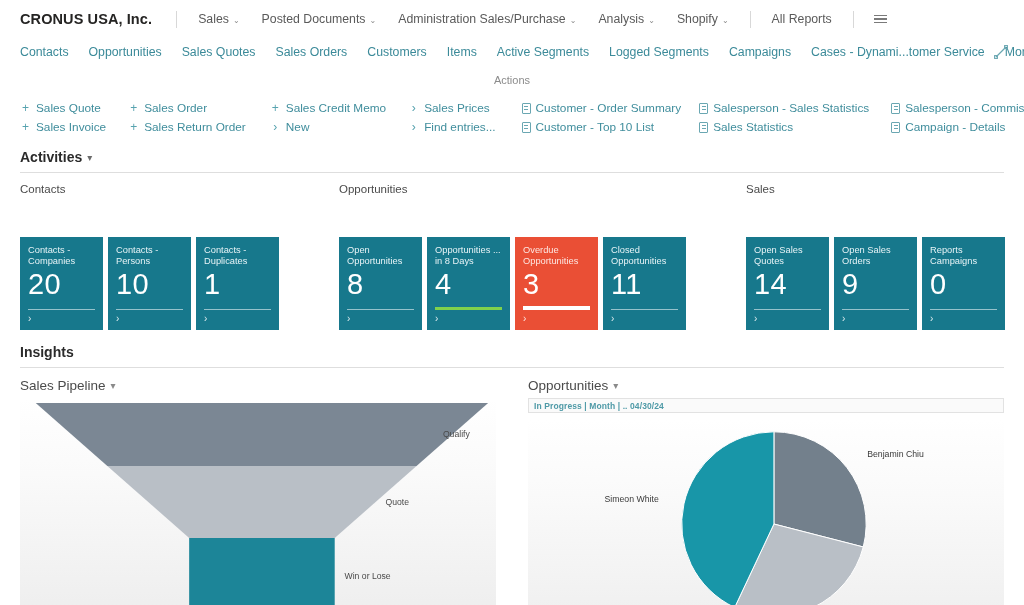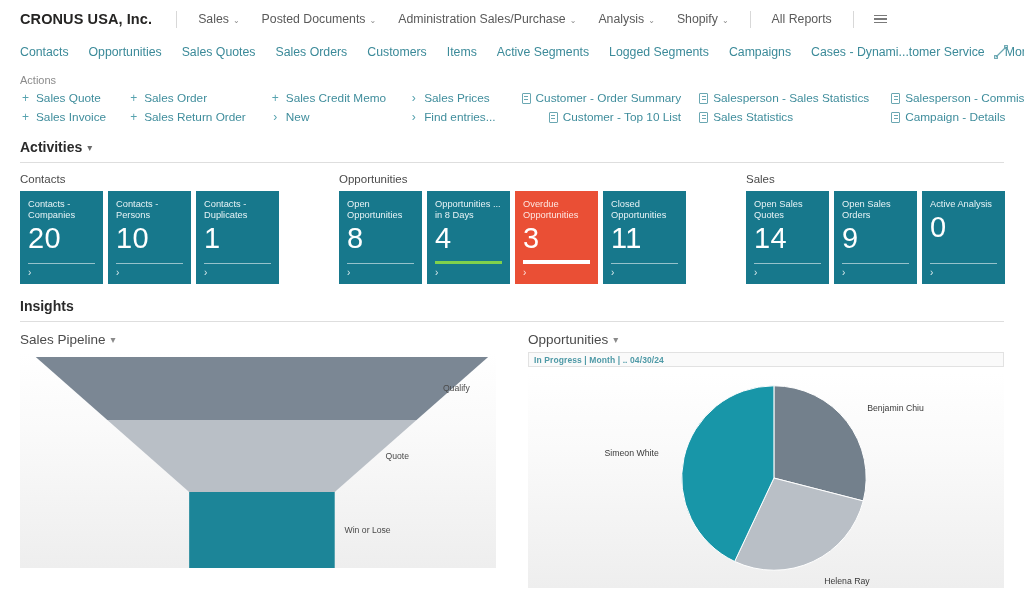--- a/index.html
+++ b/index.html
@@ -52,7 +52,7 @@
 
   
   .actions-wrap { padding: 8px 20px 0 20px; }
-  .actions-title { font-size: 11px; color:#8b8b8b; margin-bottom: 5px; }
+  .actions-title { font-size: 11px; color:#8b8b8b; margin-bottom: 15px; text-align: center; }
   .actions-grid { display:flex; align-items:flex-start; }
   .acol { display:flex; flex-direction:column; gap:4px; }
   .act {

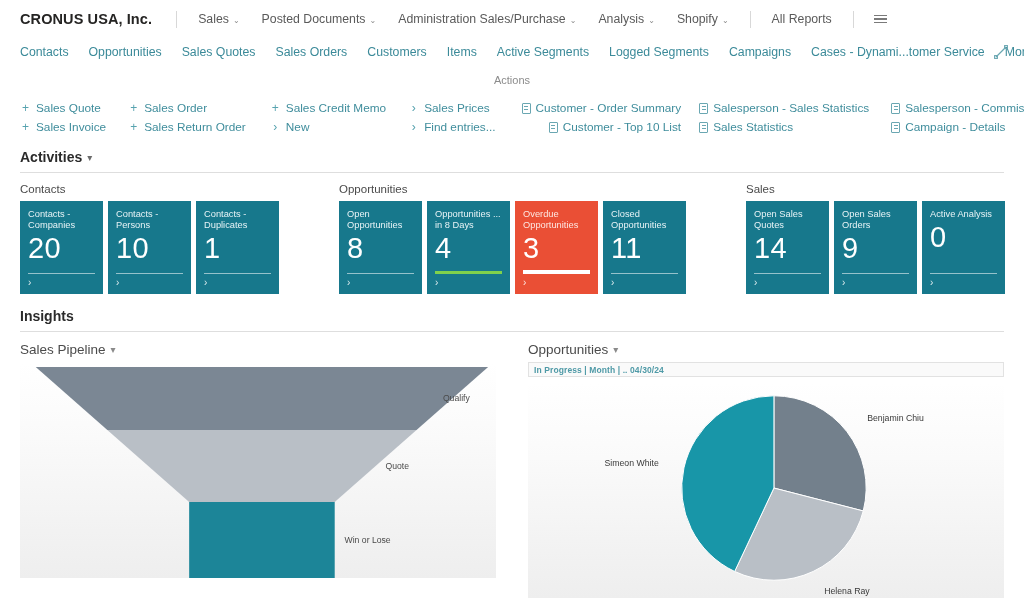--- a/index.html
+++ b/index.html
@@ -252,7 +252,7 @@
             <span>Find entries...</span>
           </div>
         </div>
-        <div class="acol" style="margin-left: 26px; align-items: flex-end;">
+        <div class="acol" style="margin-left: 26px;">
           <div class="act">
             <span class="rpt"></span>
             <span>Customer - Order Summary</span>

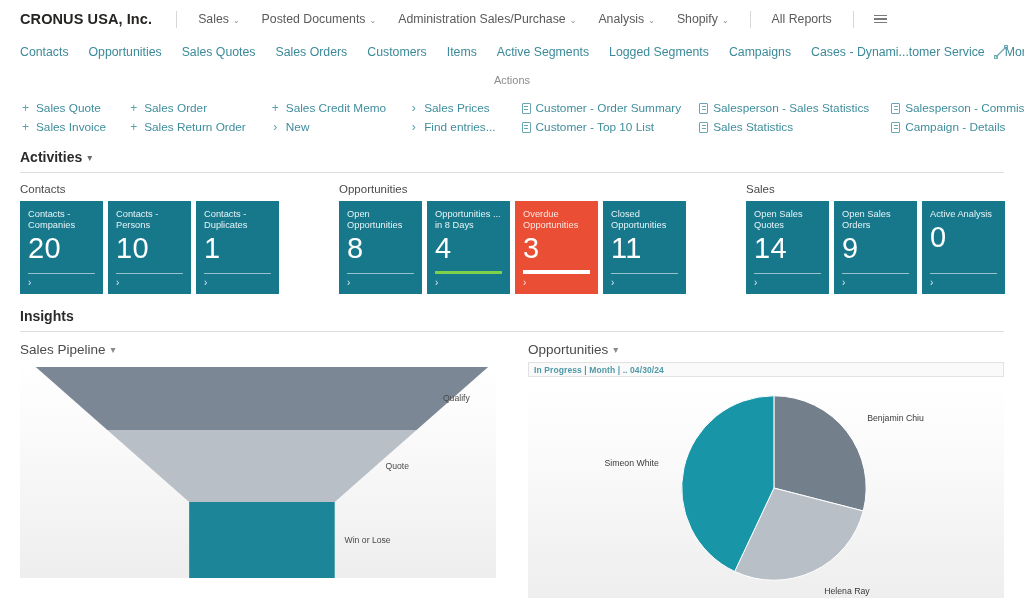--- a/index.html
+++ b/index.html
@@ -81,7 +81,7 @@
   .cuegroups { display:flex; gap: 60px; padding: 10px 20px 0 20px; }
   .cuegroup { display:flex; flex-direction:column; }
   .cue-label { font-size: 11.5px; color:#4a4a4a; margin-bottom: 6px; }
-  .tiles { display:flex; gap: 5px; }
+  .tiles { display:flex; gap: 5px; margin-top: 36px; }
   .tile {
     width: 83px; height: 93px;
     background:#17788c; color:#ffffff;

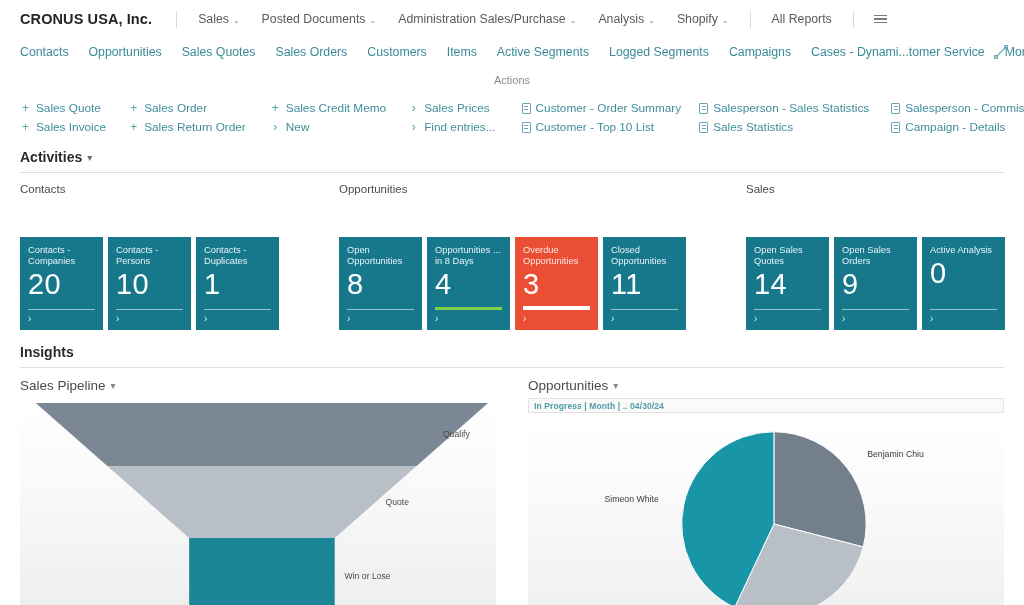--- a/index.html
+++ b/index.html
@@ -379,7 +379,7 @@
             </div>
           </div>
           <div class="tile">
-            <div class="tile-cap">Active Analysis</div>
+            <div class="tile-cap">Reports Campaigns</div>
             <div class="tile-val">0</div>
             <div class="tile-foot">
               <div class="tile-bar"></div>

